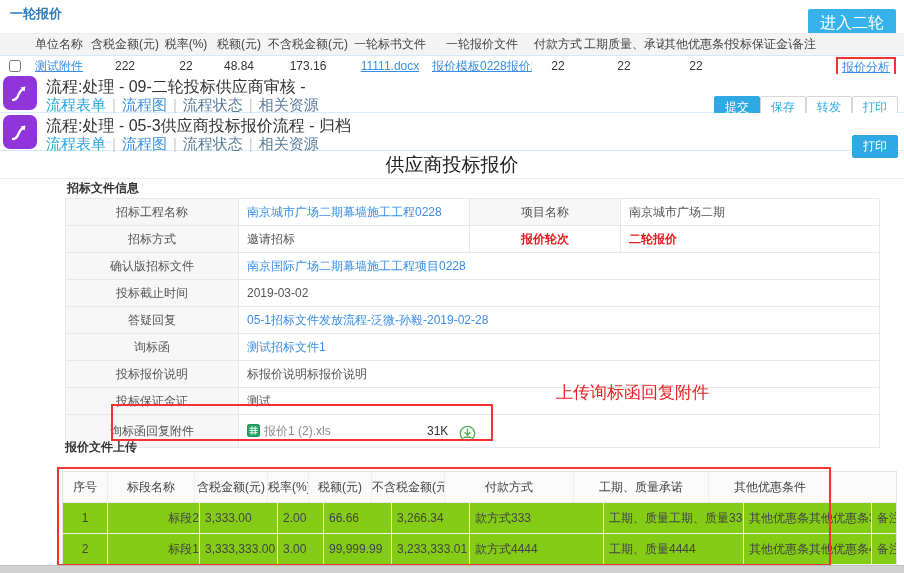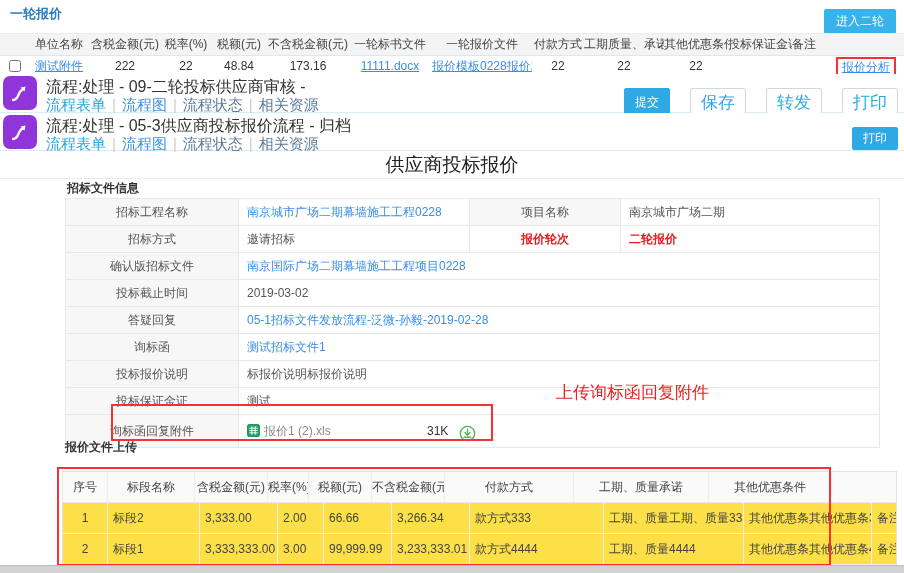--- a/index.html
+++ b/index.html
@@ -9,7 +9,7 @@
   
   .pg-title{position:absolute;left:10px;top:5px;font-size:13px;font-weight:bold;color:#2d7dbe;}
   .btn-round2{position:absolute;right:8px;top:9px;background:#38b2ea;color:#fff;border:none;
-              font-size:12px;padding:4px 12px;border-radius:2px;cursor:pointer;font-family:inherit;}
+              font-size:16px;padding:4px 12px;border-radius:2px;cursor:pointer;font-family:inherit;}
   
   .t1{position:absolute;left:0;top:33px;right:0;}
   .t1-head{display:flex;height:21px;line-height:21px;background:#f4f4f4;color:#444;

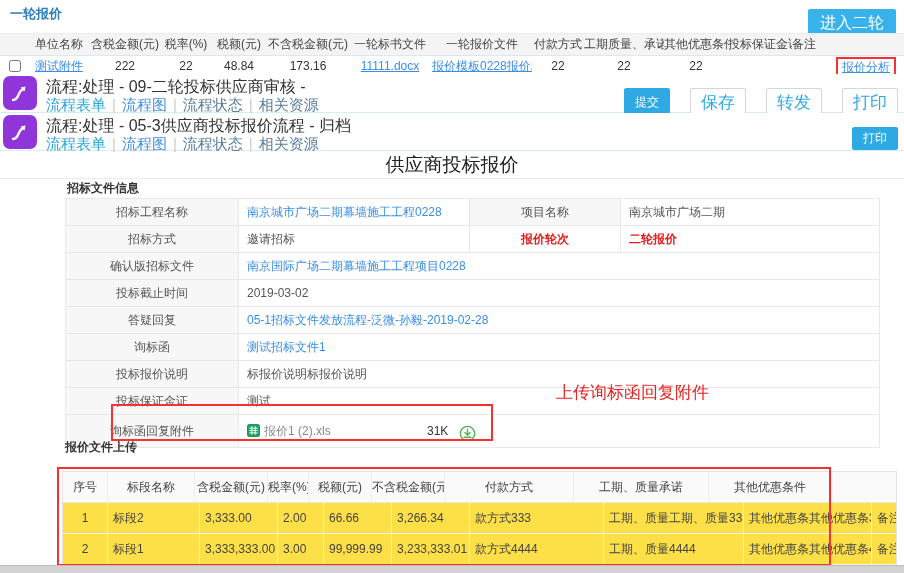--- a/index.html
+++ b/index.html
@@ -34,7 +34,7 @@
   .pl{text-decoration:none;}
   .pl0{color:#2aa5dd;}.pl1{color:#3f8fdd;}.pl2{color:#5a7b99;}.pl3{color:#5a7b99;}
   .sep{color:#ccc;margin:0 6px;}
-  .proc-btns{position:absolute;right:6px;top:14px;display:flex;gap:20px;margin-left:31px;}
+  .proc-btns{position:absolute;right:6px;top:22px;display:flex;gap:0;margin-left:31px;}
   .btn-fill{background:#2fa9e4;color:#fff;border:1px solid #2fa9e4;padding:2px 10px;font-size:12px;
             border-radius:2px;cursor:pointer;font-family:inherit;}
   .btn-line{background:#fff;color:#2fa9e4;border:1px solid #d6d6d6;padding:2px 10px;font-size:17px;

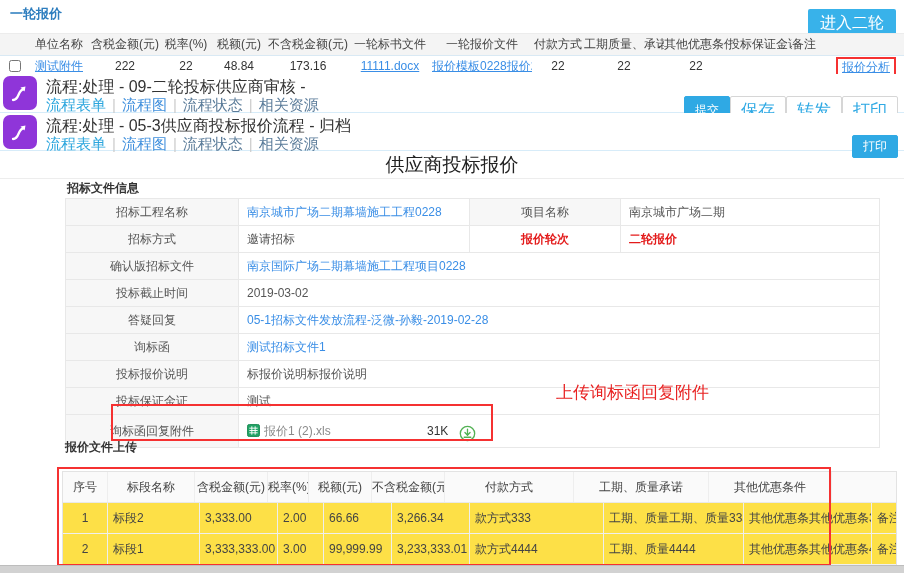--- a/index.html
+++ b/index.html
@@ -37,7 +37,7 @@
   .proc-btns{position:absolute;right:6px;top:22px;display:flex;gap:0;margin-left:31px;}
   .btn-fill{background:#2fa9e4;color:#fff;border:1px solid #2fa9e4;padding:2px 10px;font-size:12px;
             border-radius:2px;cursor:pointer;font-family:inherit;}
-  .btn-line{background:#fff;color:#2fa9e4;border:1px solid #d6d6d6;padding:2px 10px;font-size:17px;
+  .btn-line{background:#fff;color:#2fa9e4;border:1px solid #d6d6d6;padding:2px 10px;font-size:12px;
             border-radius:2px;cursor:pointer;font-family:inherit;}
   
   .form-title{position:absolute;left:0;right:0;top:151px;height:27px;line-height:27px;text-align:center;

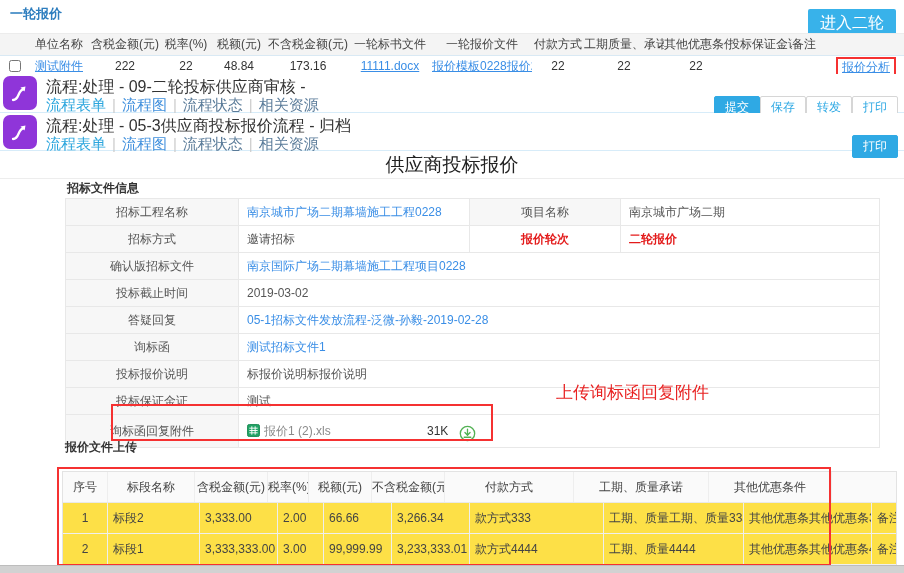--- a/index.html
+++ b/index.html
@@ -67,7 +67,7 @@
   .ann-fill{left:551px;top:444px;}
   .sec2-title{position:absolute;left:65px;top:439px;font-weight:bold;color:#333;}
   
-  .qt{position:absolute;left:62px;top:471px;width:833px;border:1px solid #e3e3e3;background:#fde047;}
+  .qt{position:absolute;left:62px;top:471px;width:833px;border:1px solid #e3e3e3;background:#84cc16;}
   .qt-head{display:flex;height:30px;line-height:30px;background:#fafafa;border-bottom:1px solid #e9e9e9;color:#444;}
   .qt-row{display:flex;height:30px;line-height:30px;border-bottom:1px solid #efefef;}
   .q{overflow:hidden;white-space:nowrap;border-right:1px solid #eee;}

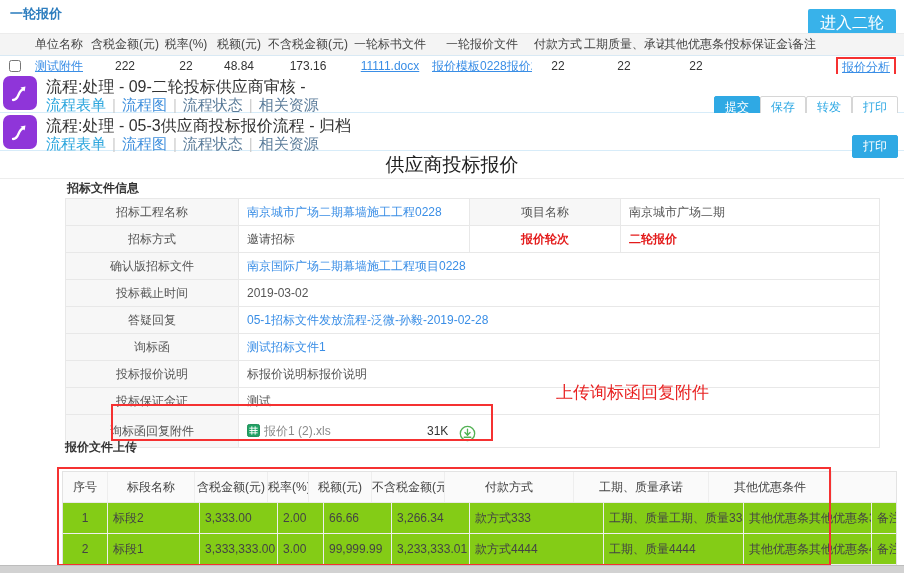--- a/index.html
+++ b/index.html
@@ -74,7 +74,7 @@
   .qt-head .q{text-align:center;}
   .qt-row .q{padding-left:5px;color:#444;}
   .q-idx{width:44px;flex:none;}.qt-row .q-idx{padding-left:0;text-align:center;}
-  .q-name{width:86px;flex:none;}.q-amt{width:72px;flex:none;}.q-rate{width:40px;flex:none;}
+  .q-name{width:86px;flex:none;text-align:right;}.q-amt{width:72px;flex:none;}.q-rate{width:40px;flex:none;}
   .q-tax{width:62px;flex:none;}.q-noamt{width:72px;flex:none;}.q-pay{width:128px;flex:none;}
   .q-qual{width:134px;flex:none;}.q-other{width:122px;flex:none;}
   .q-note{flex:1;border-right:none;}

